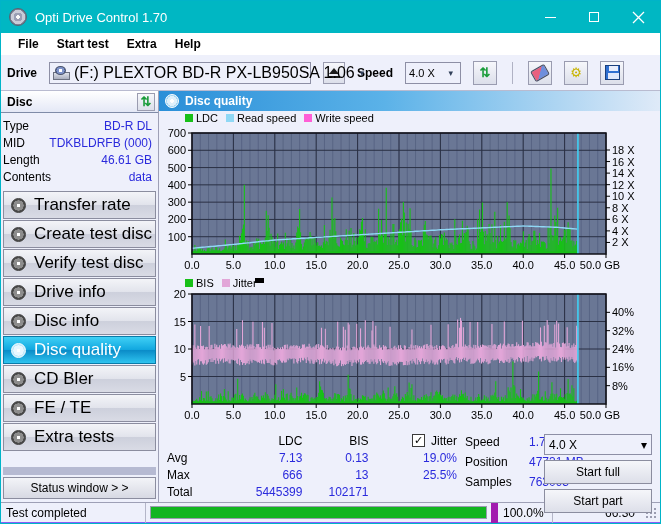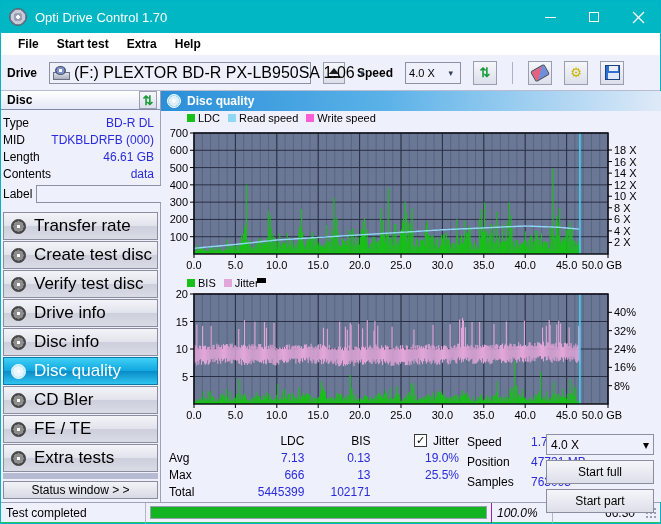--- a/index.html
+++ b/index.html
@@ -14,7 +14,7 @@
   #app {
     position: relative;
     width: 661px; height: 524px;
-    background: #22c55e;
+    background: #8b5cf6;
     border: 1px solid #00b4c8;
   }
 

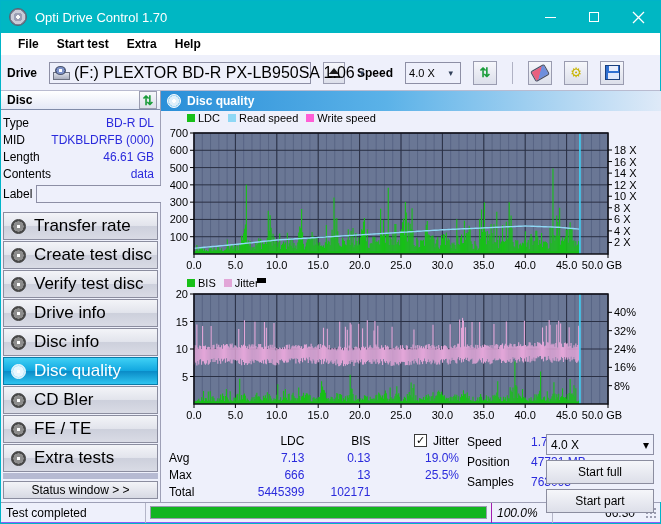--- a/index.html
+++ b/index.html
@@ -430,13 +430,6 @@
         <div class="row">
           <span class="k">Contents</span>
           <span class="v">data</span>
-        </div>
-        <div class="label-row">
-          <span class="k">Label</span>
-          <input class="label-input" type="text" placeholder="" style="">
-          <span class="cdbtn">
-            <span class="cd-glyph"></span>
-          </span>
         </div>
       </div>
 

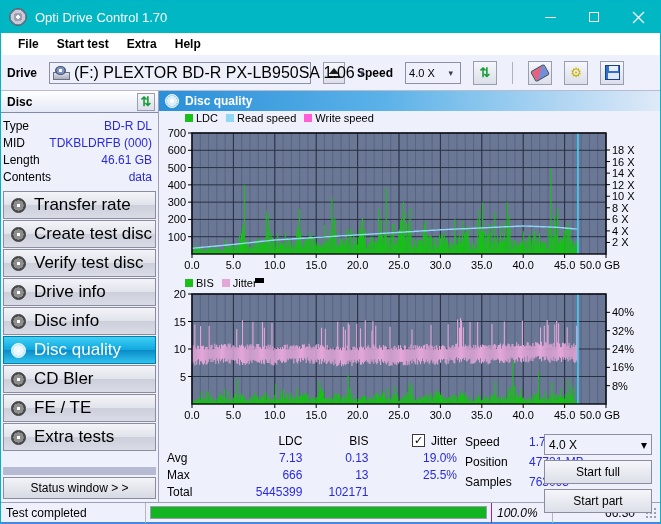--- a/index.html
+++ b/index.html
@@ -332,7 +332,7 @@
   .sb-prog { flex: 1 1 auto; display: flex; align-items: center; padding: 0 4px; }
   .progbar { flex: 1 1 auto; height: 13px; border: 1px solid #9a9cb0; background: #fff; }
   .progfill { height: 100%; background: #12b521; }
-  .sb-pct { width: 62px; border-left: 1px solid #a21caf; border-right: 1px solid #b4b6c8; font-style: italic; }
+  .sb-pct { width: 62px; border-left: 7px solid #a21caf; border-right: 1px solid #b4b6c8; }
   .sb-time { width: 92px; justify-content: flex-end; padding-right: 10px; }
   .grip { width: 12px; height: 12px; margin-left: auto; margin-right: 3px;
      background-image: radial-gradient(#9a9cb0 35%, transparent 36%);

